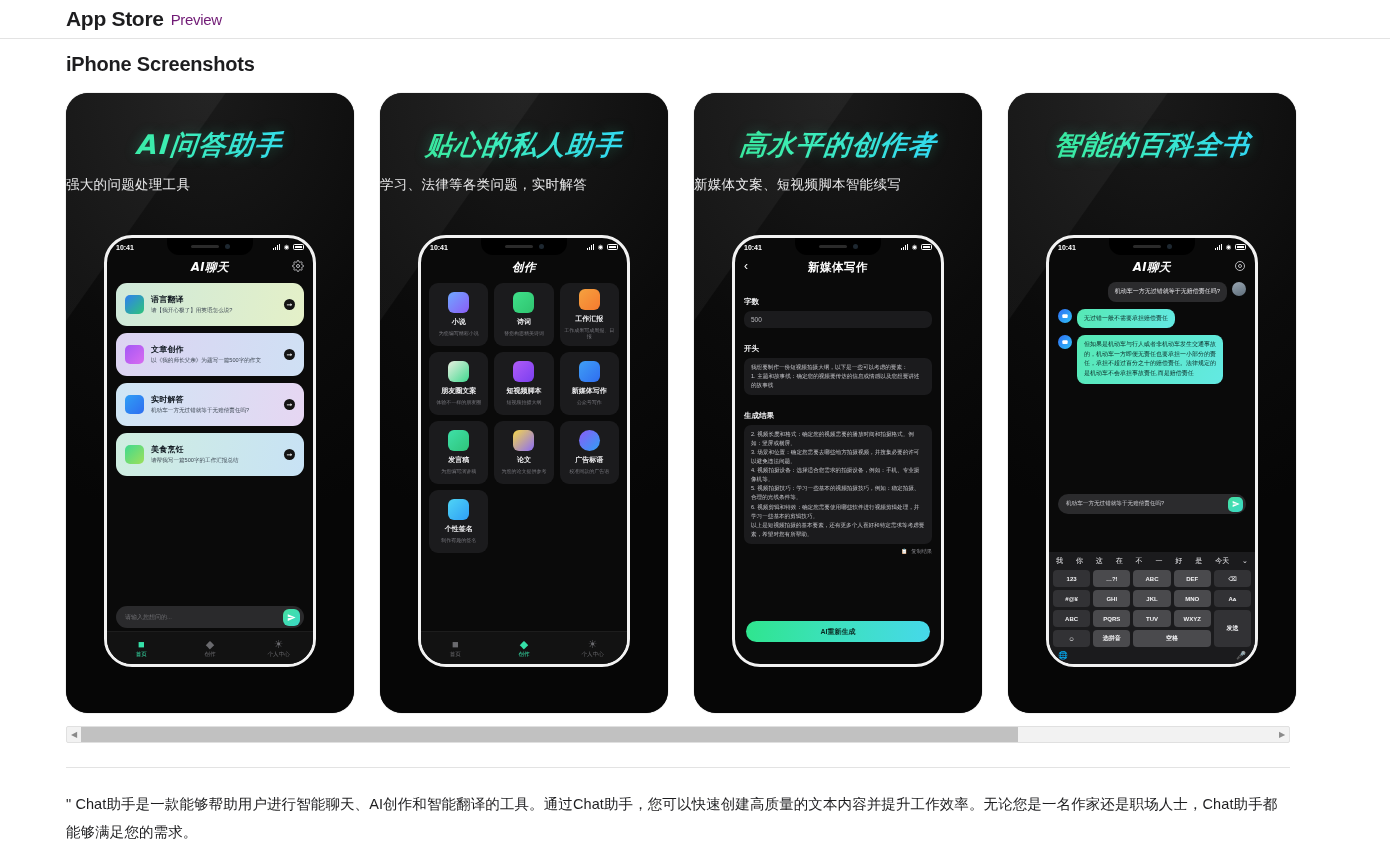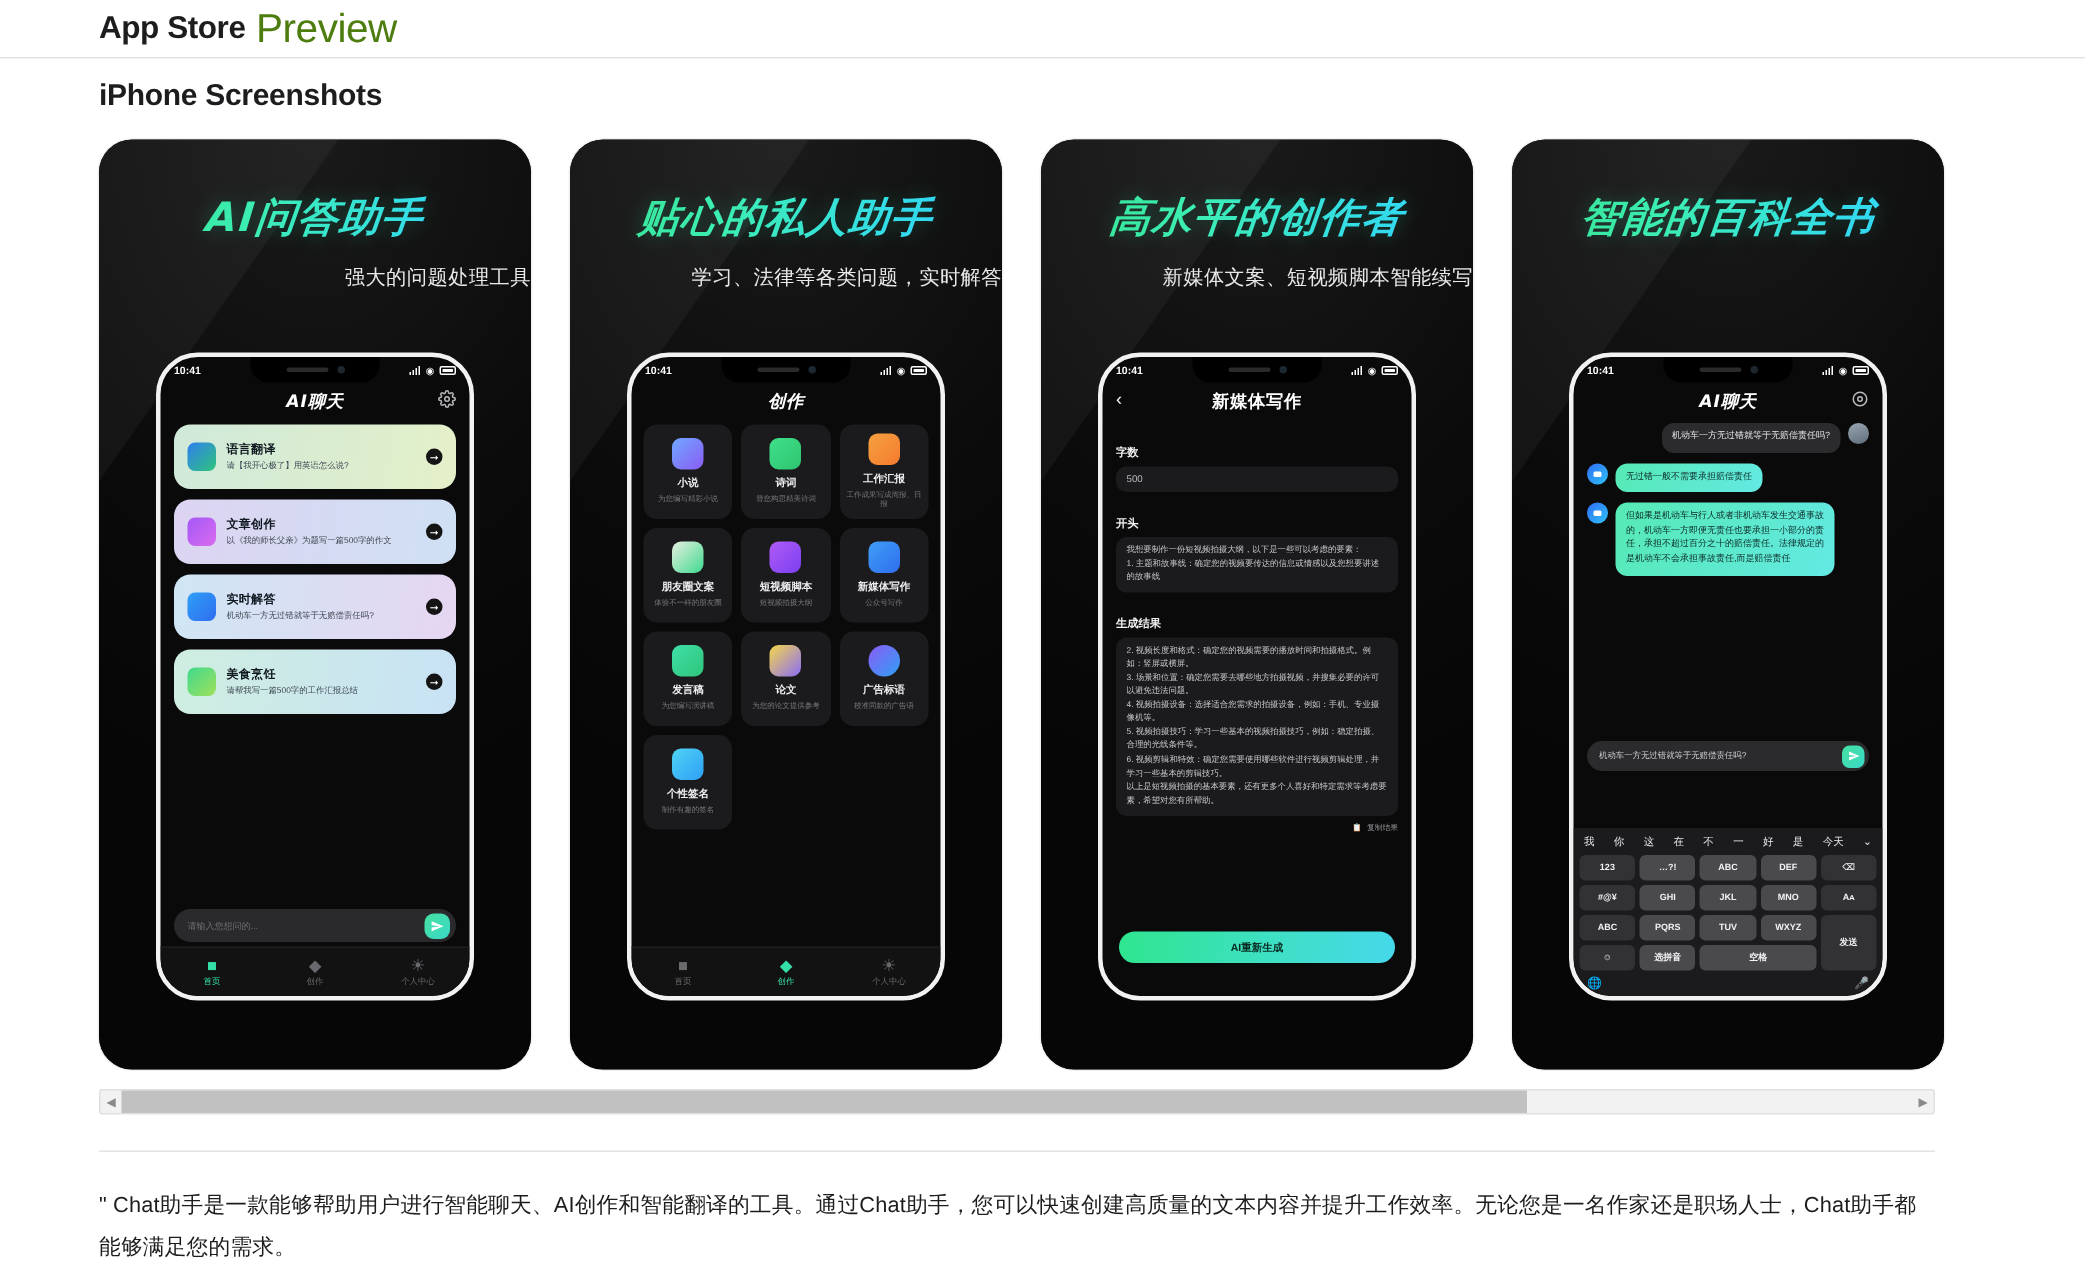--- a/index.html
+++ b/index.html
@@ -17,7 +17,7 @@
     padding:0 0 0 66px; border-bottom:1px solid #e3e3e3;
   }
   .topbar .brand{font-size:21px;font-weight:700;letter-spacing:-.3px;}
-  .topbar .preview{font-size:27px;font-weight:400;color:#4d7c0f;margin-left:7px;letter-spacing:-.3px;}
+  .topbar .preview{font-size:15px;font-weight:400;color:#701a75;margin-left:7px;letter-spacing:-.3px;}
 
   
   .section-title{

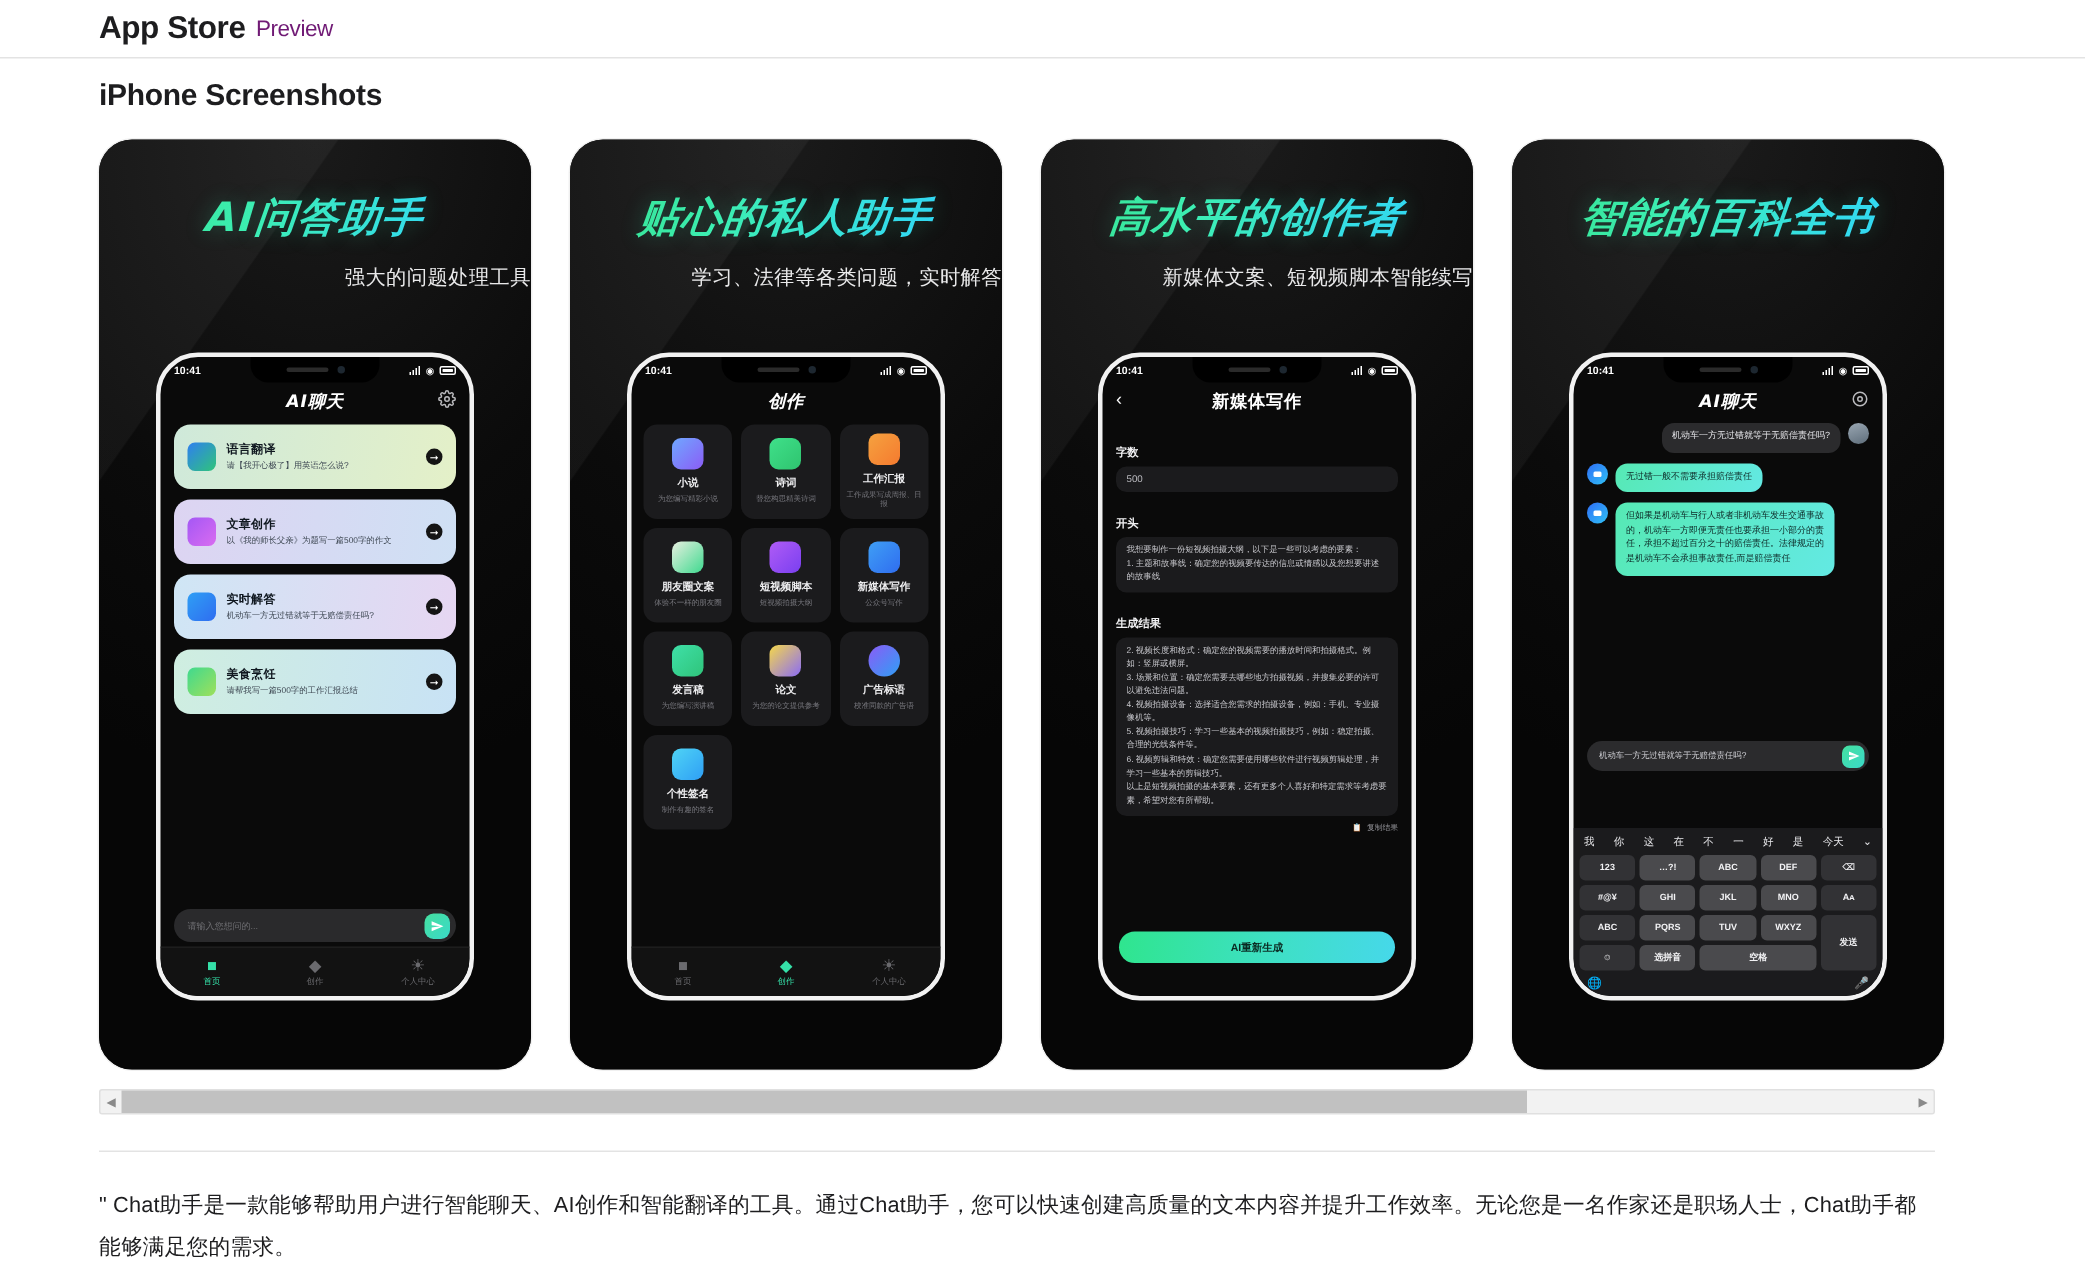--- a/index.html
+++ b/index.html
@@ -54,7 +54,7 @@
     text-shadow:0 0 14px rgba(50,230,170,.25);
   }
   .shot-sub{
-    text-align:right;margin-top:13px;color:#e9e9ea;font-size:13.5px;letter-spacing:.3px;
+    text-align:left;margin-top:13px;color:#e9e9ea;font-size:13.5px;letter-spacing:.3px;
   }
 
   

